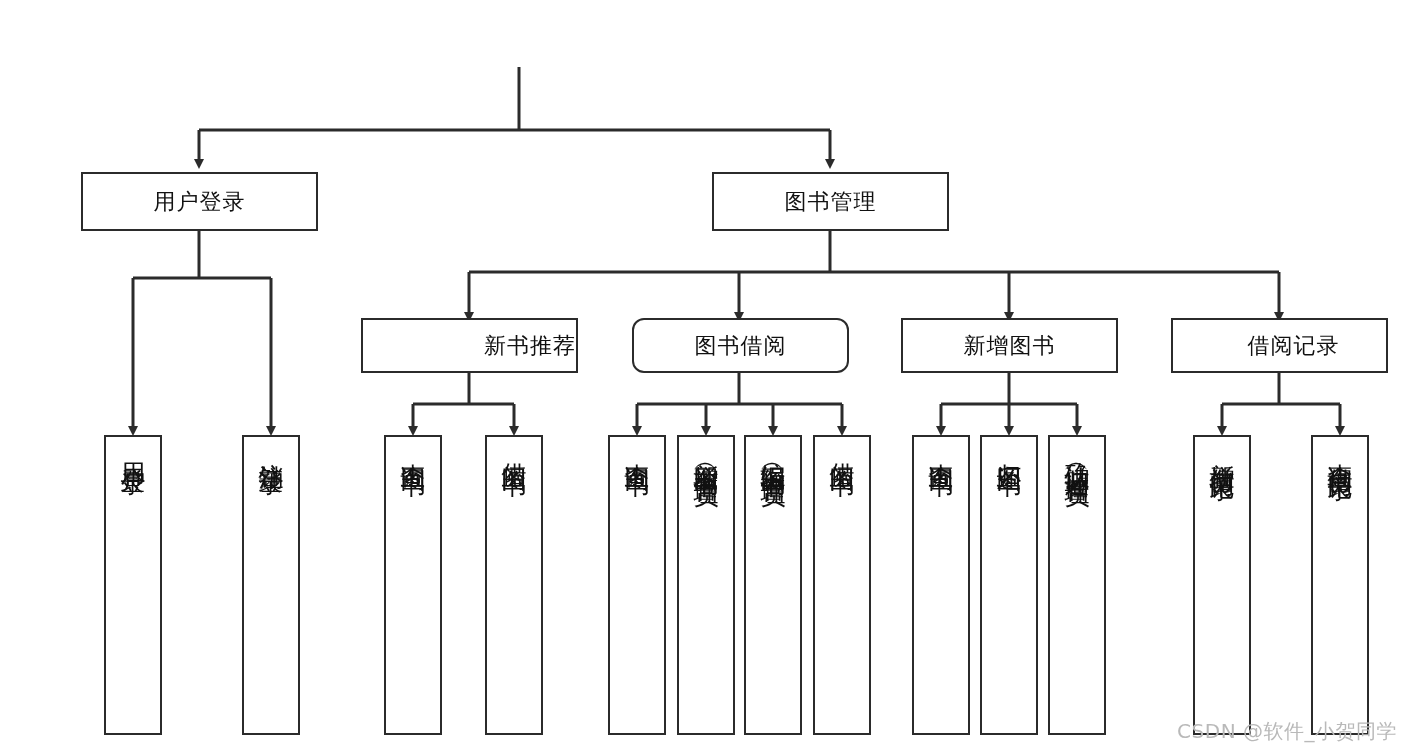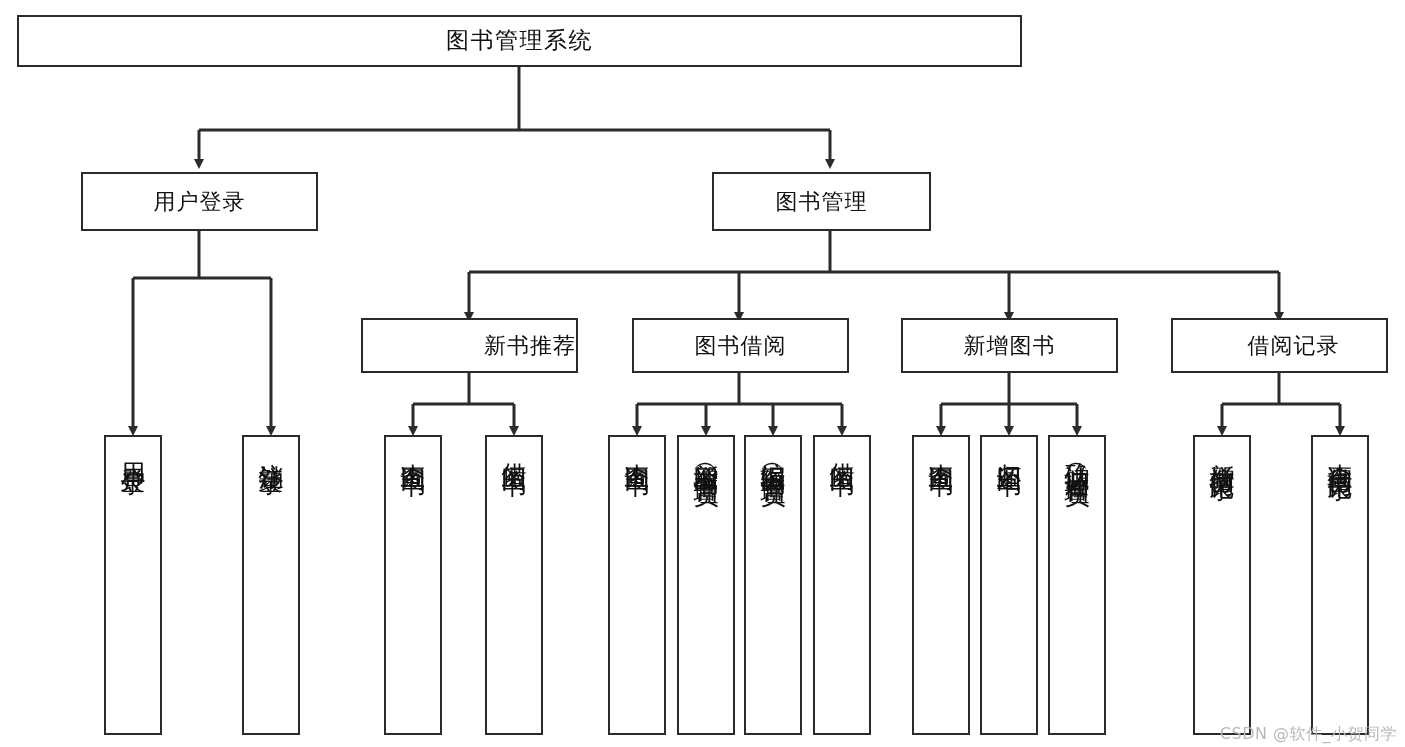--- a/index.html
+++ b/index.html
@@ -128,9 +128,6 @@
     </g>
   </svg>
 
-  <div class="node horiz root" style="left:17px;top:15px;width:1005px;height:52px;">
-    <span class="label">图书管理系统</span>
-  </div>
 
   <div class="node horiz" style="left:81px;top:172px;width:237px;height:59px;">
     <span class="label">用户登录</span>

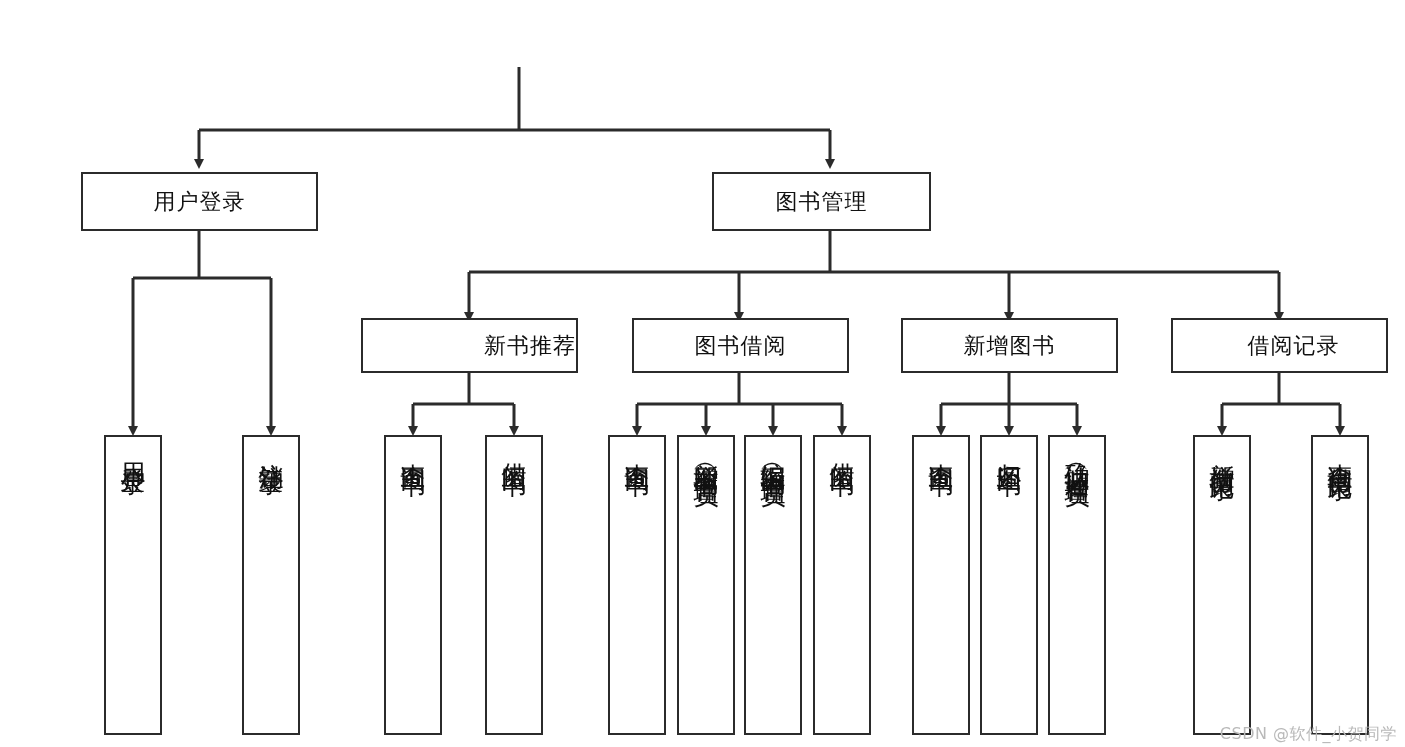--- a/index.html
+++ b/index.html
@@ -132,7 +132,7 @@
   <div class="node horiz" style="left:81px;top:172px;width:237px;height:59px;">
     <span class="label">用户登录</span>
   </div>
-  <div class="node horiz" style="left:712px;top:172px;width:219px;height:59px;">
+  <div class="node horiz" style="left:712px;top:172px;width:237px;height:59px;">
     <span class="label">图书管理</span>
   </div>
 

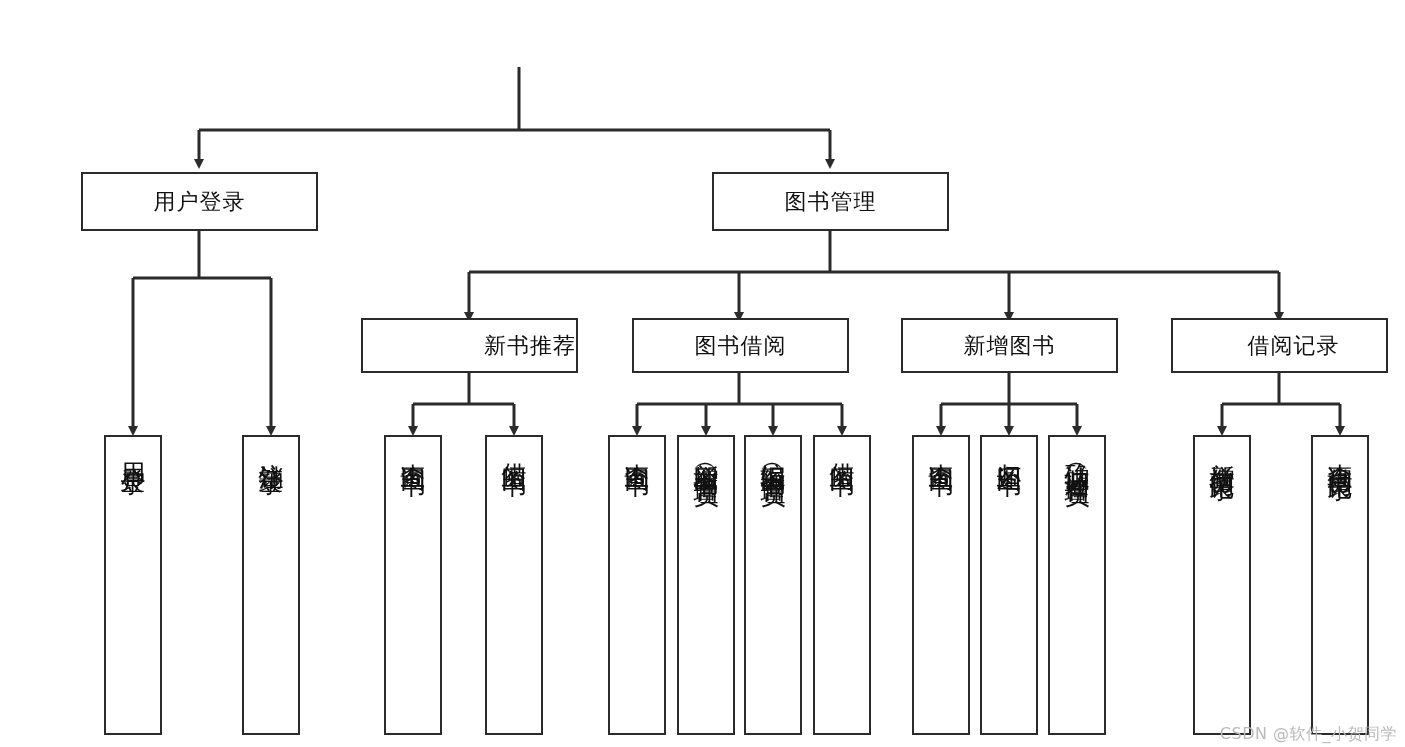--- a/index.html
+++ b/index.html
@@ -139,7 +139,7 @@
   <div class="node horiz" style="left:361px;top:318px;width:217px;height:55px;justify-content:flex-end;">
     <span class="label">新书推荐</span>
   </div>
-  <div class="node horiz" style="left:632px;top:318px;width:217px;height:55px;">
+  <div class="node horiz" style="left:632px;top:318px;width:217px;height:55px;border-radius:12px;">
     <span class="label">图书借阅</span>
   </div>
   <div class="node horiz" style="left:901px;top:318px;width:217px;height:55px;">

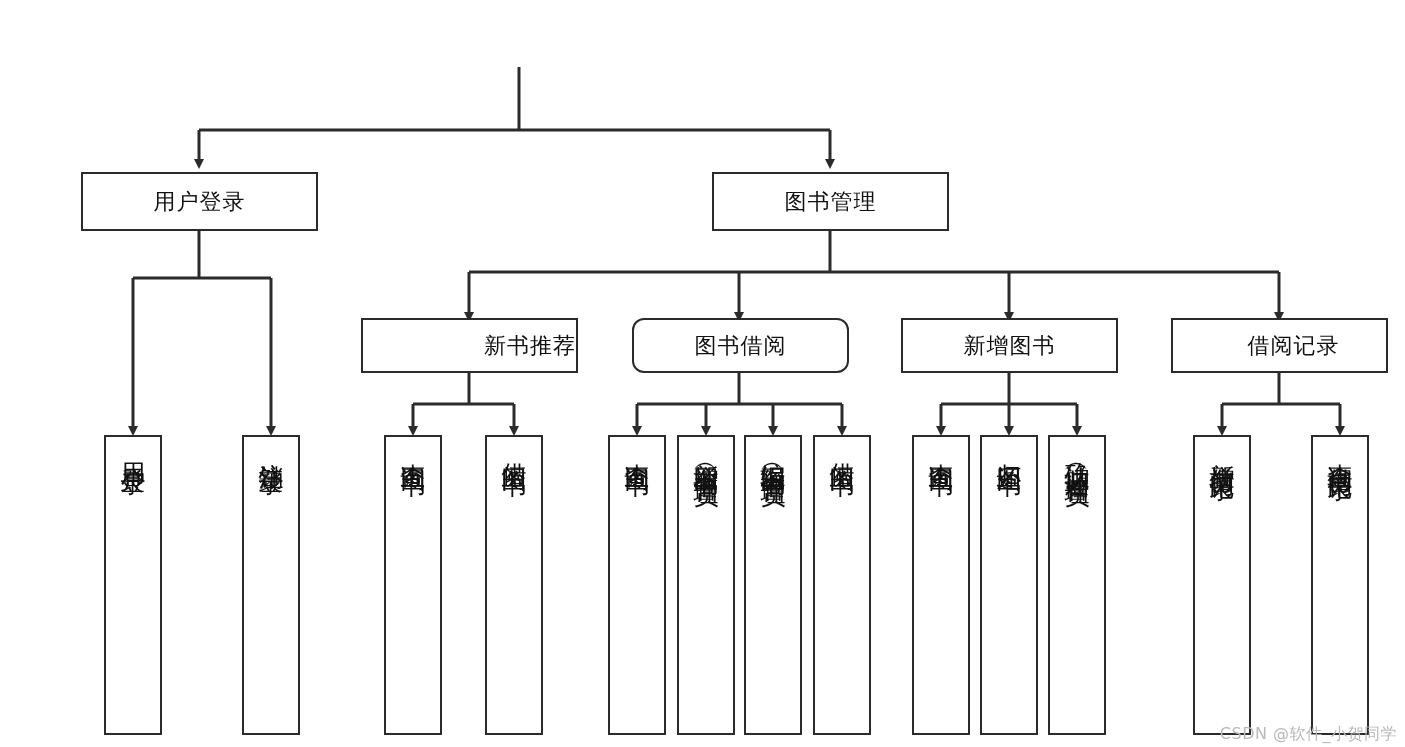--- a/index.html
+++ b/index.html
@@ -65,7 +65,7 @@
     position:absolute;
     right:8px;
     bottom:2px;
-    font-size:16px;
+    font-size:20px;
     color:#b9b9b9;
     z-index:5;
     white-space:nowrap;

